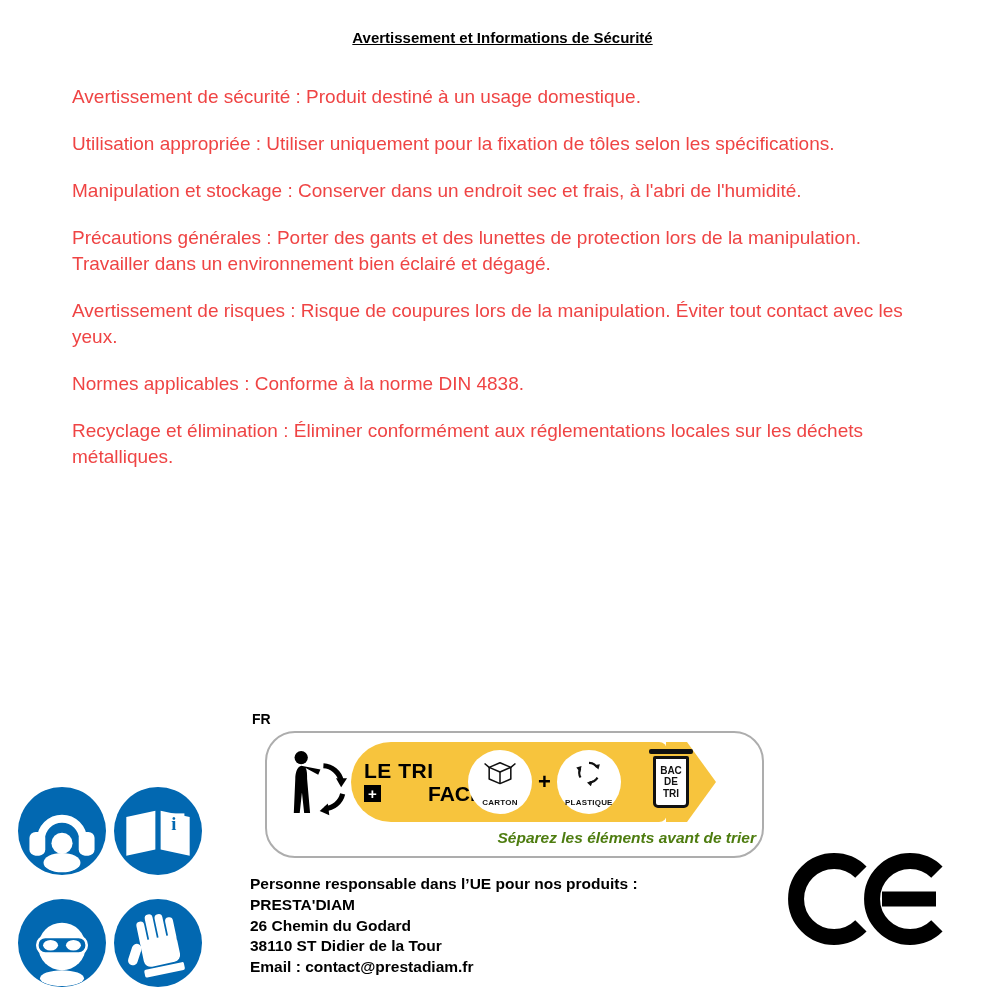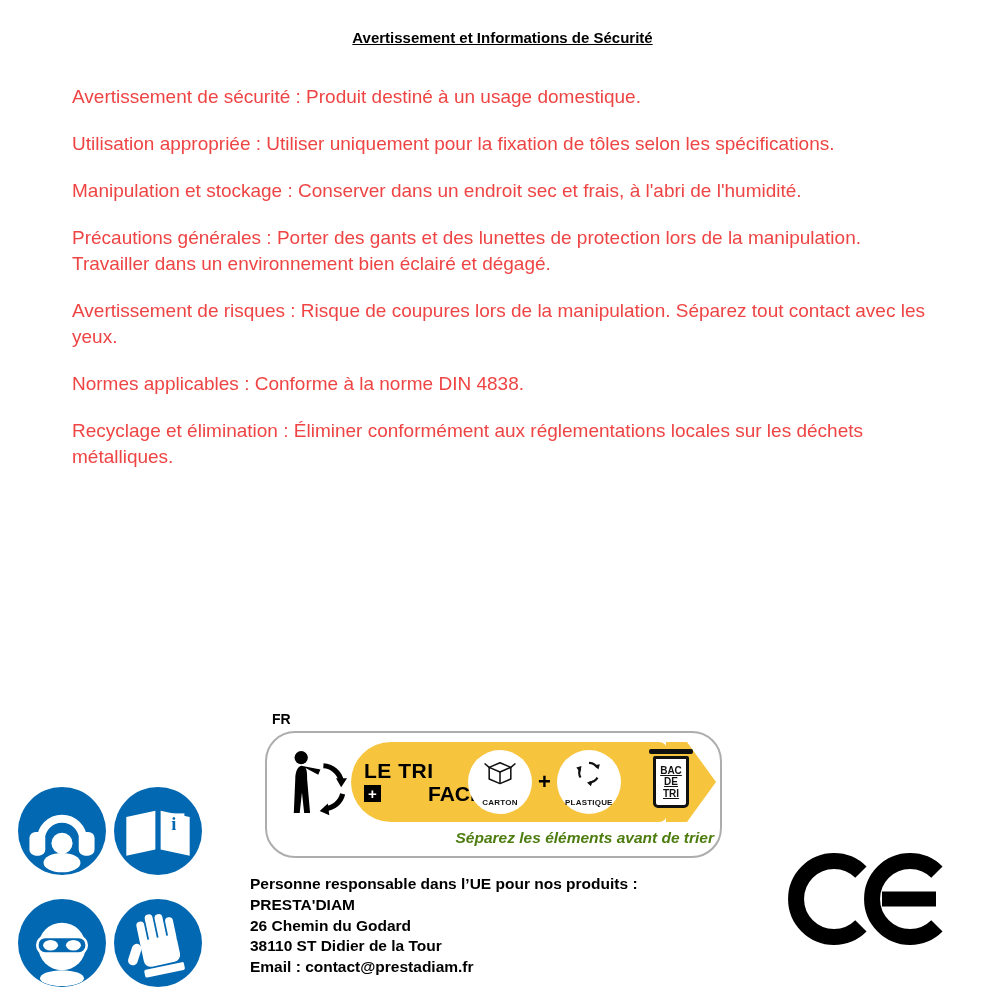--- a/index.html
+++ b/index.html
@@ -87,7 +87,7 @@
     <p class="para">Utilisation appropriée : Utiliser uniquement pour la fixation de tôles selon les spécifications.</p>
     <p class="para">Manipulation et stockage : Conserver dans un endroit sec et frais, à l'abri de l'humidité.</p>
     <p class="para">Précautions générales : Porter des gants et des lunettes de protection lors de la manipulation. Travailler dans un environnement bien éclairé et dégagé.</p>
-    <p class="para">Avertissement de risques : Risque de coupures lors de la manipulation. Séparez tout contact avec les yeux.</p>
+    <p class="para">Avertissement de risques : Risque de coupures lors de la manipulation. Éviter tout contact avec les yeux.</p>
     <p class="para">Normes applicables : Conforme à la norme DIN 4838.</p>
     <p class="para">Recyclage et élimination : Éliminer conformément aux réglementations locales sur les déchets métalliques.</p>
   </div>

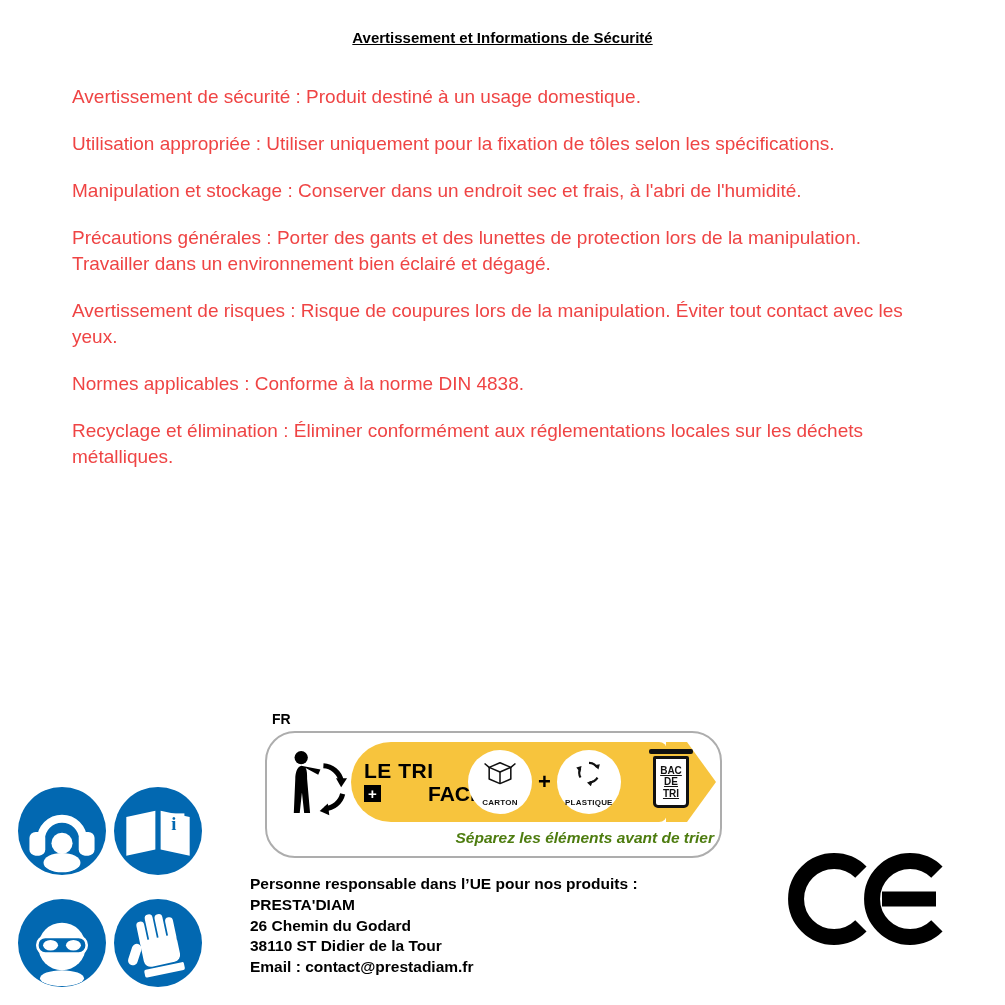--- a/index.html
+++ b/index.html
@@ -23,7 +23,7 @@
   .picto svg{display:block;width:88px;height:88px;}
 
   
-  .fr-tag{position:absolute;left:272px;top:711px;font-size:14px;font-weight:bold;color:#000;}
+  .fr-tag{position:absolute;left:252px;top:711px;font-size:14px;font-weight:bold;color:#000;}
   .tri-pill{
     position:absolute;left:265px;top:731px;width:457px;height:127px;box-sizing:border-box;
     background:#fff;border:2px solid #adadad;border-radius:30px;

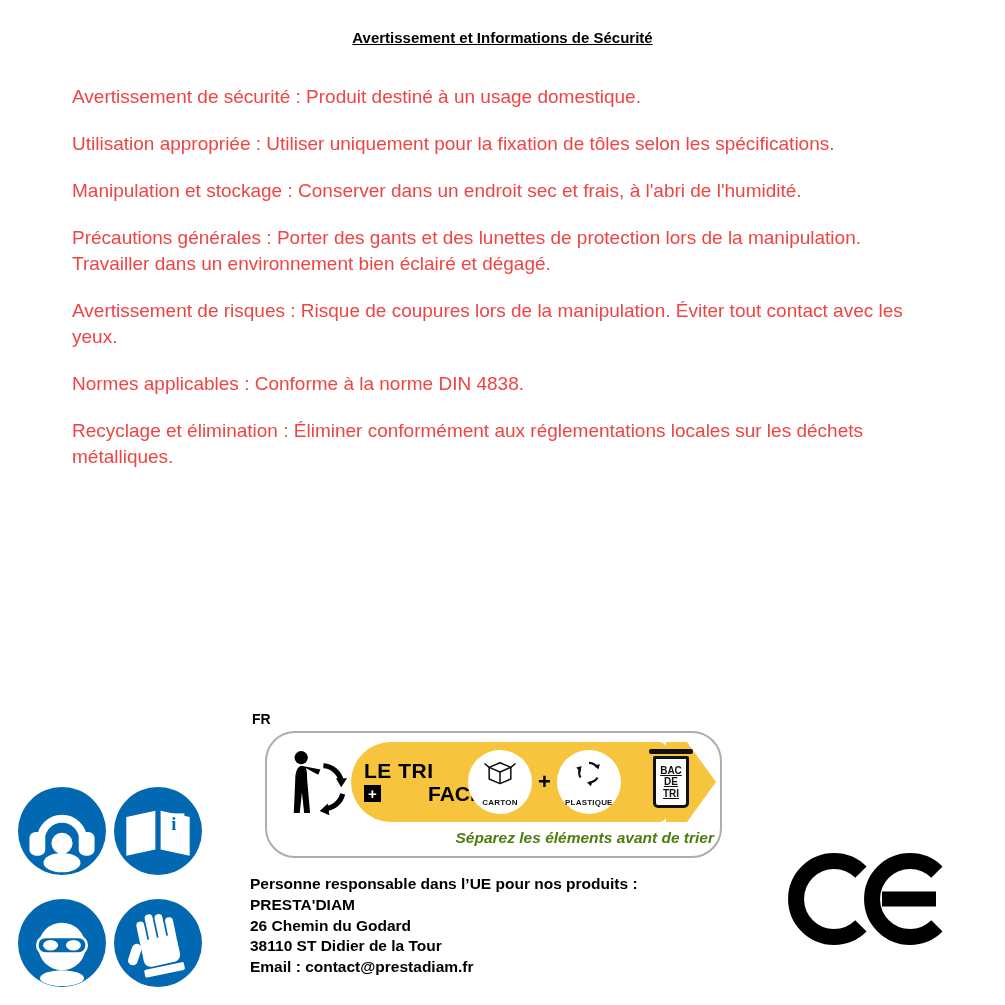--- a/index.html
+++ b/index.html
@@ -25,7 +25,7 @@
   
   .fr-tag{position:absolute;left:252px;top:711px;font-size:14px;font-weight:bold;color:#000;}
   .tri-pill{
-    position:absolute;left:265px;top:731px;width:457px;height:127px;box-sizing:border-box;
+    position:absolute;left:265px;top:731px;width:499px;height:127px;box-sizing:border-box;
     background:#fff;border:2px solid #adadad;border-radius:30px;
   }
   .triman{position:absolute;left:12px;top:10px;width:74px;height:84px;}

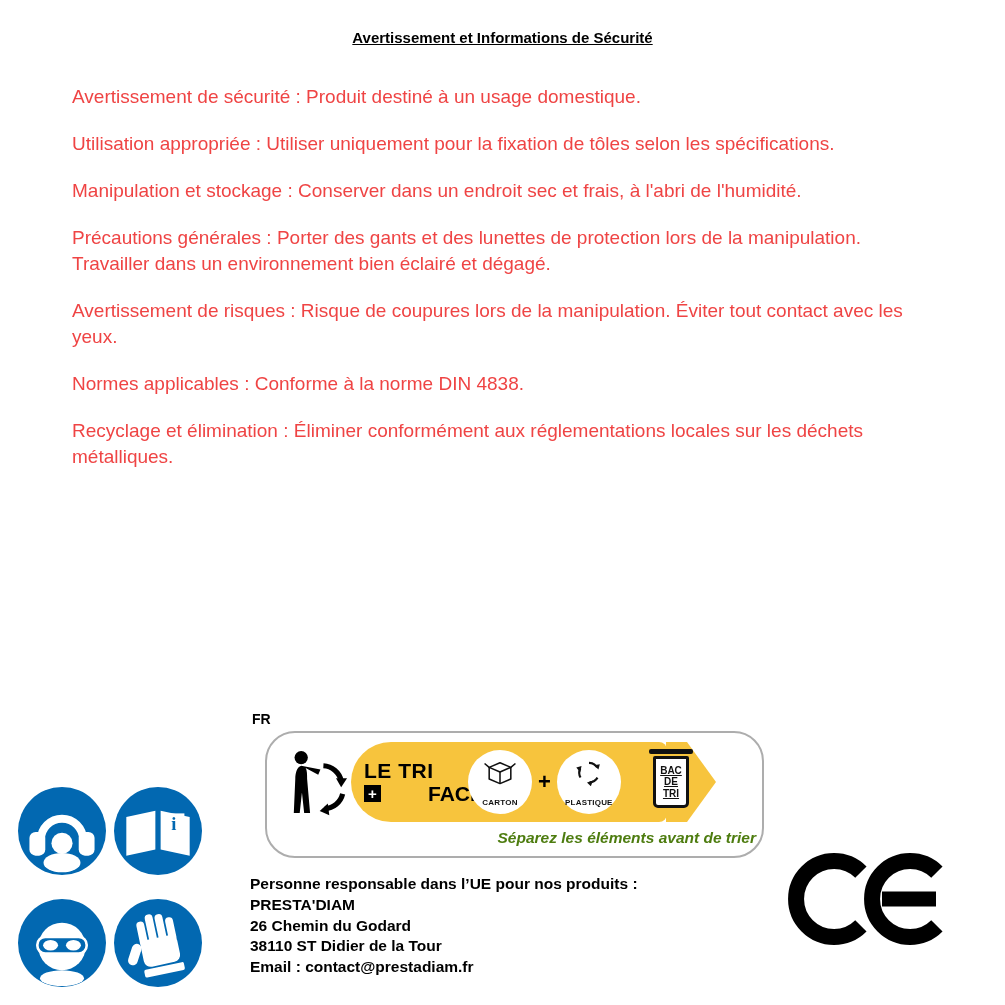--- a/index.html
+++ b/index.html
@@ -60,7 +60,7 @@
     width:36px;height:52px;box-sizing:border-box;border:3px solid #111;border-radius:2px 2px 5px 5px;
     background:#fff;display:flex;flex-direction:column;align-items:center;justify-content:center;
   }
-  .bin-line{font-size:10px;font-weight:800;line-height:11.5px;color:#111;text-decoration:underline;}
+  .bin-line{font-size:10px;font-weight:800;line-height:11.5px;color:#111;}
   .tri-instruction{
     position:absolute;left:90px;right:6px;bottom:9px;text-align:right;
     font-size:15.5px;font-style:italic;font-weight:bold;color:#4d7c0f;

